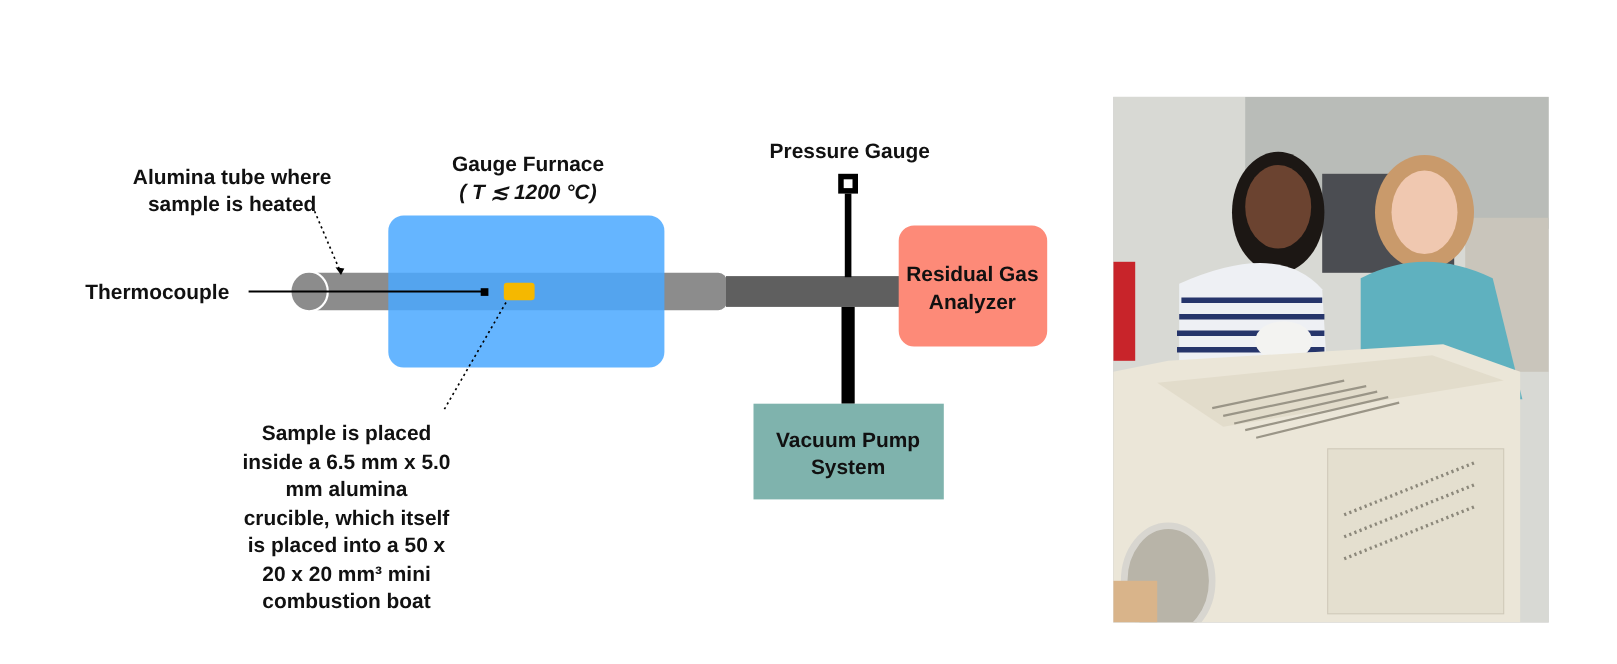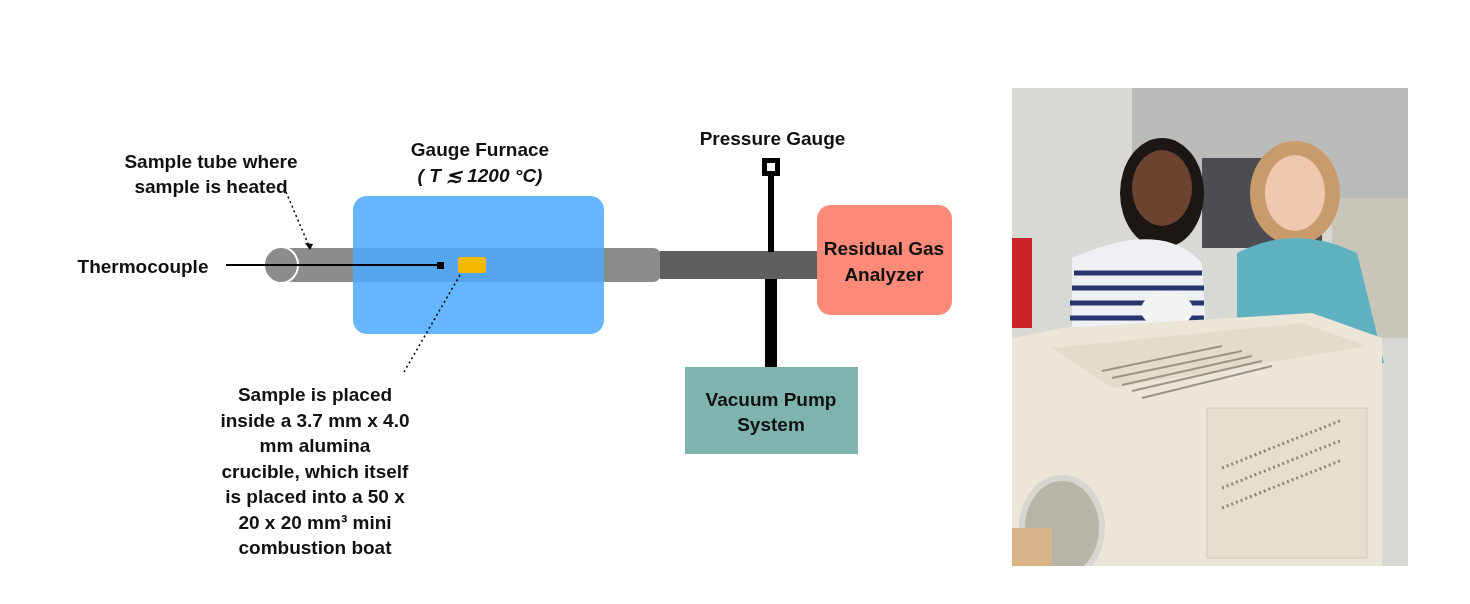--- a/index.html
+++ b/index.html
@@ -47,7 +47,7 @@
   <text class="box-text" x="771" y="431" text-anchor="middle">System</text>
 </svg>
 
-<div class="lbl" style="left:96px; top:149px; width:230px;">Sample tube where
+<div class="lbl" style="left:96px; top:149px; width:230px;">Alumina tube where
 sample is heated</div>
 <div class="lbl" style="left:380px; top:137px; width:200px;">Gauge Furnace</div>
 <div class="lbl" style="left:380px; top:163px; width:200px;font-style:italic;">( T ≲ 1200 °C)</div>

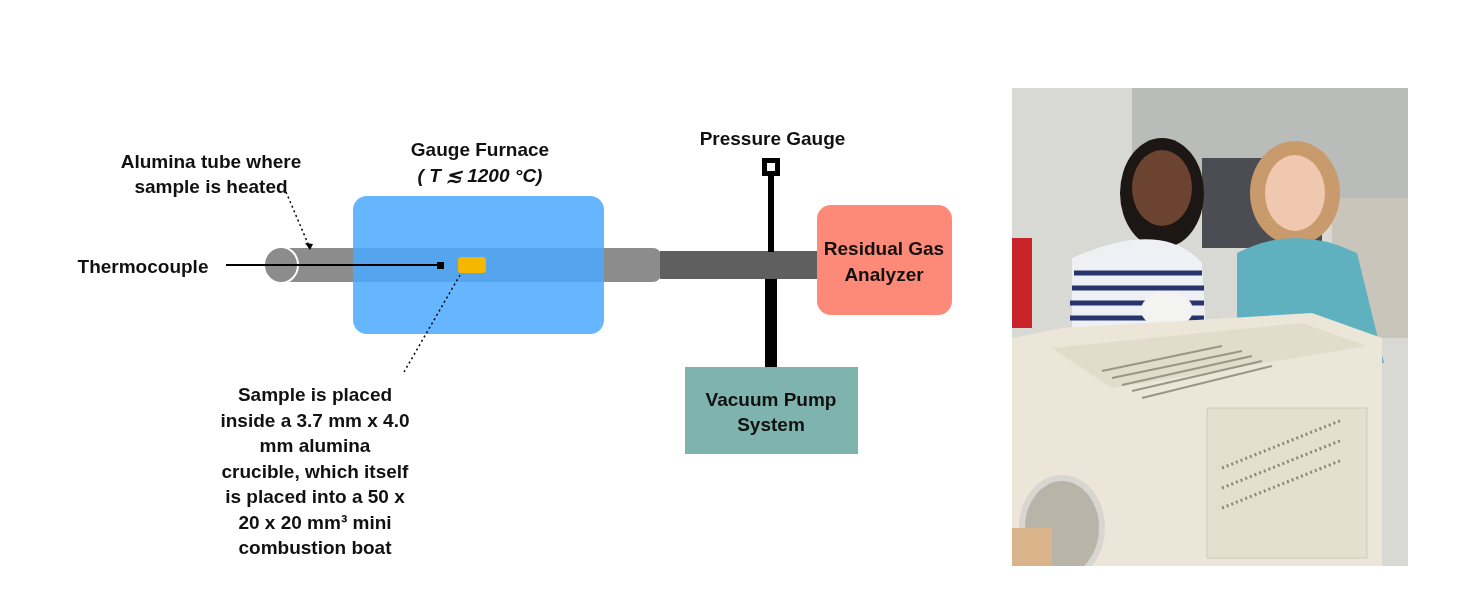--- a/index.html
+++ b/index.html
@@ -54,7 +54,7 @@
 <div class="lbl" style="left:68px; top:254px; width:150px; text-align:center;">Thermocouple</div>
 <div class="lbl" style="left:680px; top:126px; width:185px;">Pressure Gauge</div>
 <div class="lbl" style="left:200px; top:382px; width:230px; line-height:25.5px;">Sample is placed
-inside a 3.7 mm x 4.0
+inside a 6.5 mm x 5.0
 mm alumina
 crucible, which itself
 is placed into a 50 x

